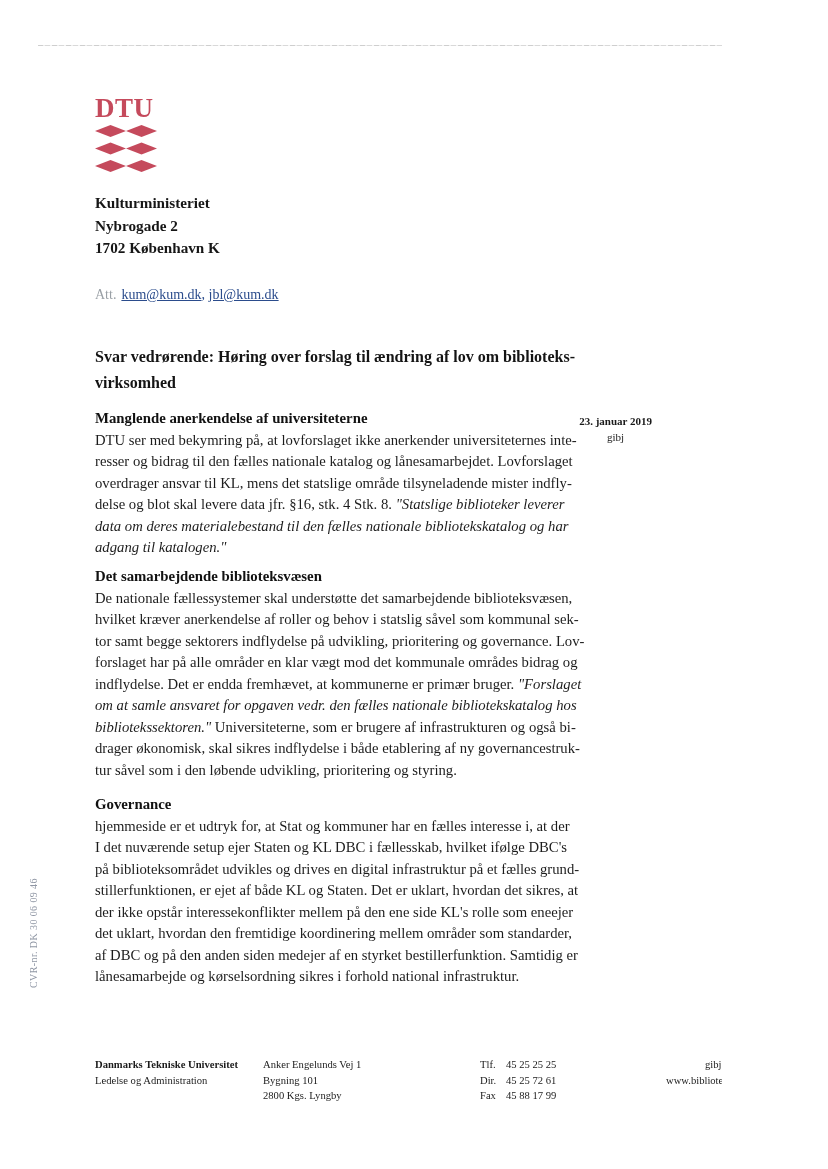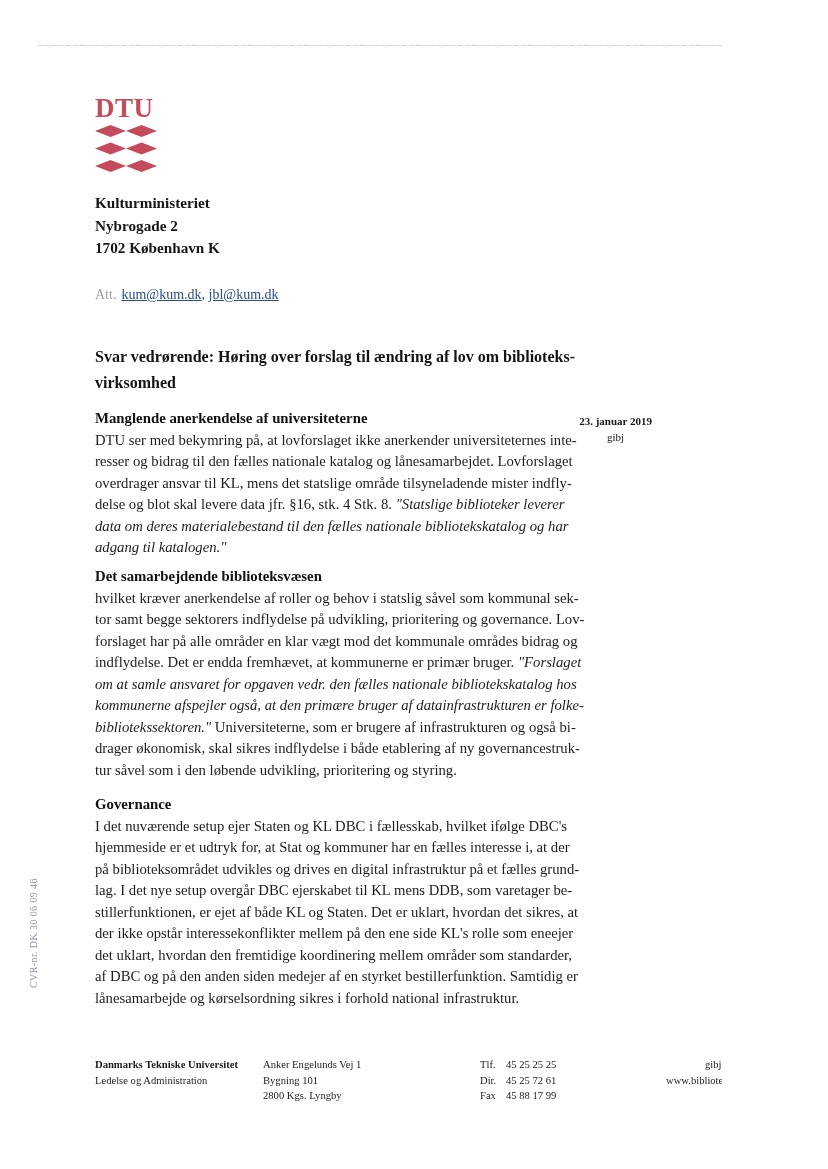--- a/index.html
+++ b/index.html
@@ -95,6 +95,7 @@
       </div>
       <div class="section sec1">
         <div class="sec-heading">Det samarbejdende biblioteksvæsen</div>
+        <div class="tline"><span>De nationale fællessystemer skal understøtte det samarbejdende biblioteksvæsen,</span></div>
         <div class="tline"><span>hvilket kræver anerkendelse af roller og behov i statslig såvel som kommunal sek-</span></div>
         <div class="tline"><span>tor samt begge sektorers indflydelse på udvikling, prioritering og governance. Lov-</span></div>
         <div class="tline"><span>forslaget har på alle områder en klar vægt mod det kommunale områdes bidrag og</span></div>

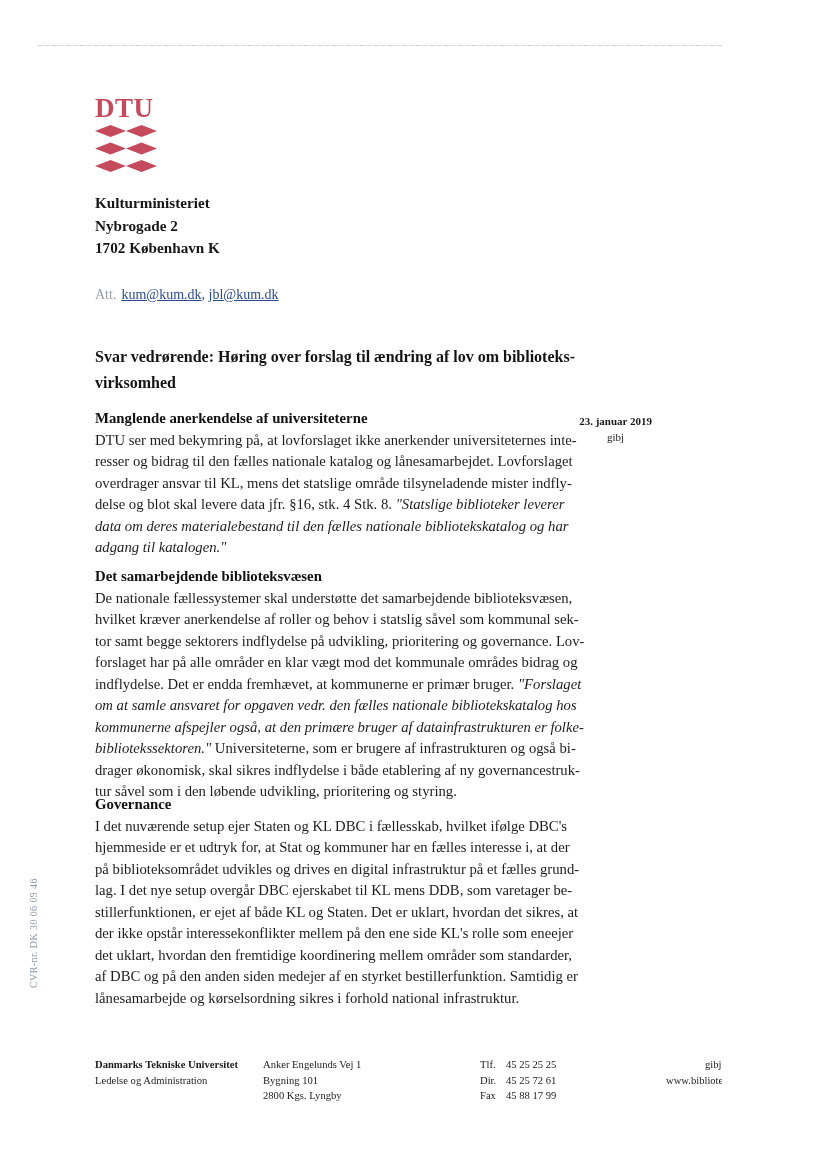--- a/index.html
+++ b/index.html
@@ -101,7 +101,6 @@
         <div class="tline"><span>forslaget har på alle områder en klar vægt mod det kommunale områdes bidrag og</span></div>
         <div class="tline"><span>indflydelse. Det er endda fremhævet, at kommunerne er primær bruger. </span><span class="it">"Forslaget</span></div>
         <div class="tline"><span class="it">om at samle ansvaret for opgaven vedr. den fælles nationale bibliotekskatalog hos</span></div>
-        <div class="tline"><span class="it">kommunerne afspejler også, at den primære bruger af datainfrastrukturen er folke-</span></div>
         <div class="tline"><span class="it">bibliotekssektoren." </span><span>Universiteterne, som er brugere af infrastrukturen og også bi-</span></div>
         <div class="tline"><span>drager økonomisk, skal sikres indflydelse i både etablering af ny governancestruk-</span></div>
         <div class="tline"><span>tur såvel som i den løbende udvikling, prioritering og styring.</span></div>

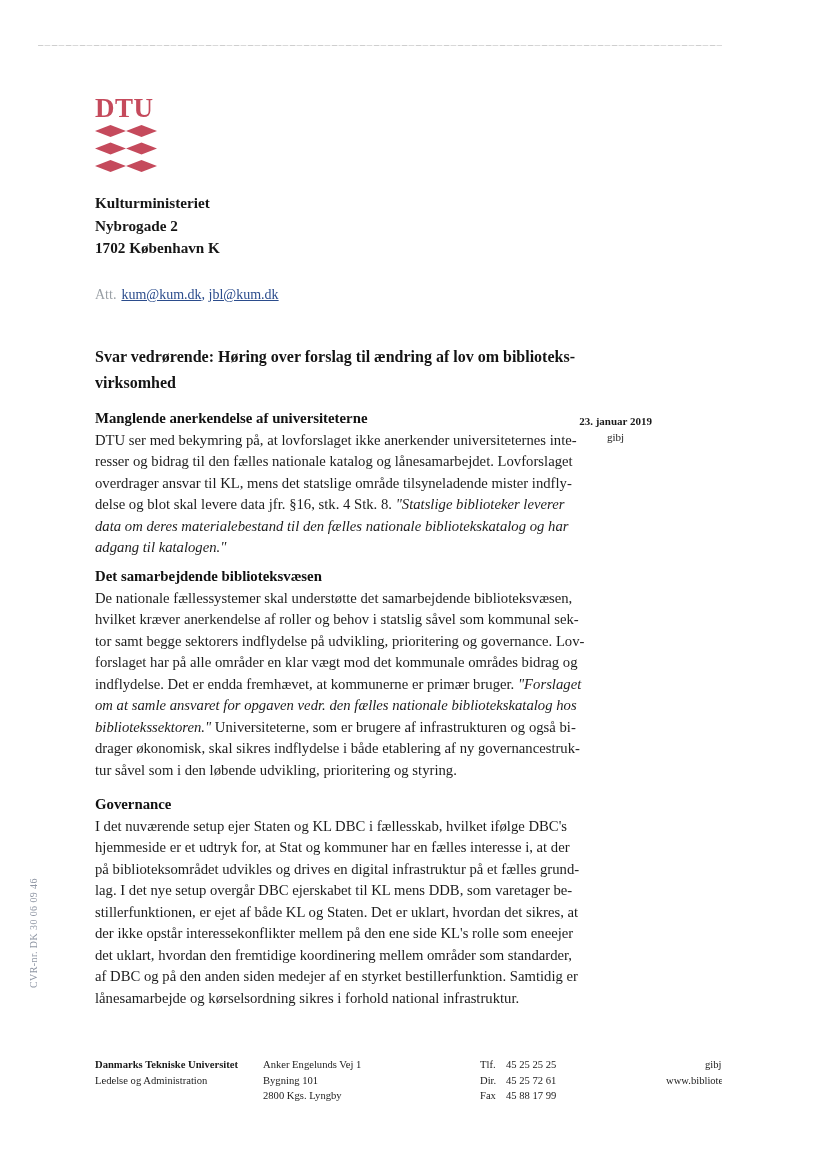--- a/index.html
+++ b/index.html
@@ -107,8 +107,8 @@
       </div>
       <div class="section sec2">
         <div class="sec-heading">Governance</div>
+        <div class="tline"><span>hjemmeside er et udtryk for, at Stat og kommuner har en fælles interesse i, at der</span></div>
         <div class="tline"><span>I det nuværende setup ejer Staten og KL DBC i fællesskab, hvilket ifølge DBC's</span></div>
-        <div class="tline"><span>hjemmeside er et udtryk for, at Stat og kommuner har en fælles interesse i, at der</span></div>
         <div class="tline"><span>på biblioteksområdet udvikles og drives en digital infrastruktur på et fælles grund-</span></div>
         <div class="tline"><span>lag. I det nye setup overgår DBC ejerskabet til KL mens DDB, som varetager be-</span></div>
         <div class="tline"><span>stillerfunktionen, er ejet af både KL og Staten. Det er uklart, hvordan det sikres, at</span></div>

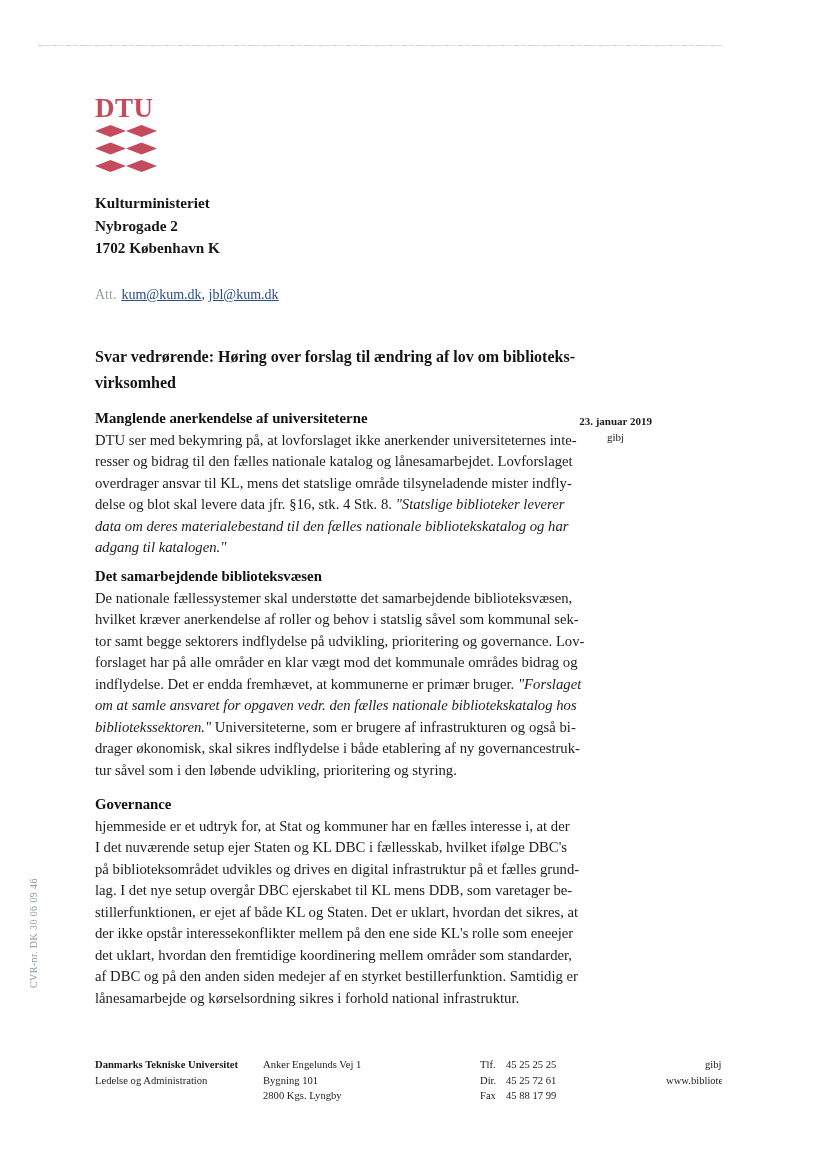--- a/index.html
+++ b/index.html
@@ -110,7 +110,6 @@
         <div class="tline"><span>hjemmeside er et udtryk for, at Stat og kommuner har en fælles interesse i, at der</span></div>
         <div class="tline"><span>I det nuværende setup ejer Staten og KL DBC i fællesskab, hvilket ifølge DBC's</span></div>
         <div class="tline"><span>på biblioteksområdet udvikles og drives en digital infrastruktur på et fælles grund-</span></div>
-        <div class="tline"><span>lag. I det nye setup overgår DBC ejerskabet til KL mens DDB, som varetager be-</span></div>
         <div class="tline"><span>stillerfunktionen, er ejet af både KL og Staten. Det er uklart, hvordan det sikres, at</span></div>
         <div class="tline"><span>der ikke opstår interessekonflikter mellem på den ene side KL's rolle som eneejer</span></div>
         <div class="tline"><span>det uklart, hvordan den fremtidige koordinering mellem områder som standarder,</span></div>

